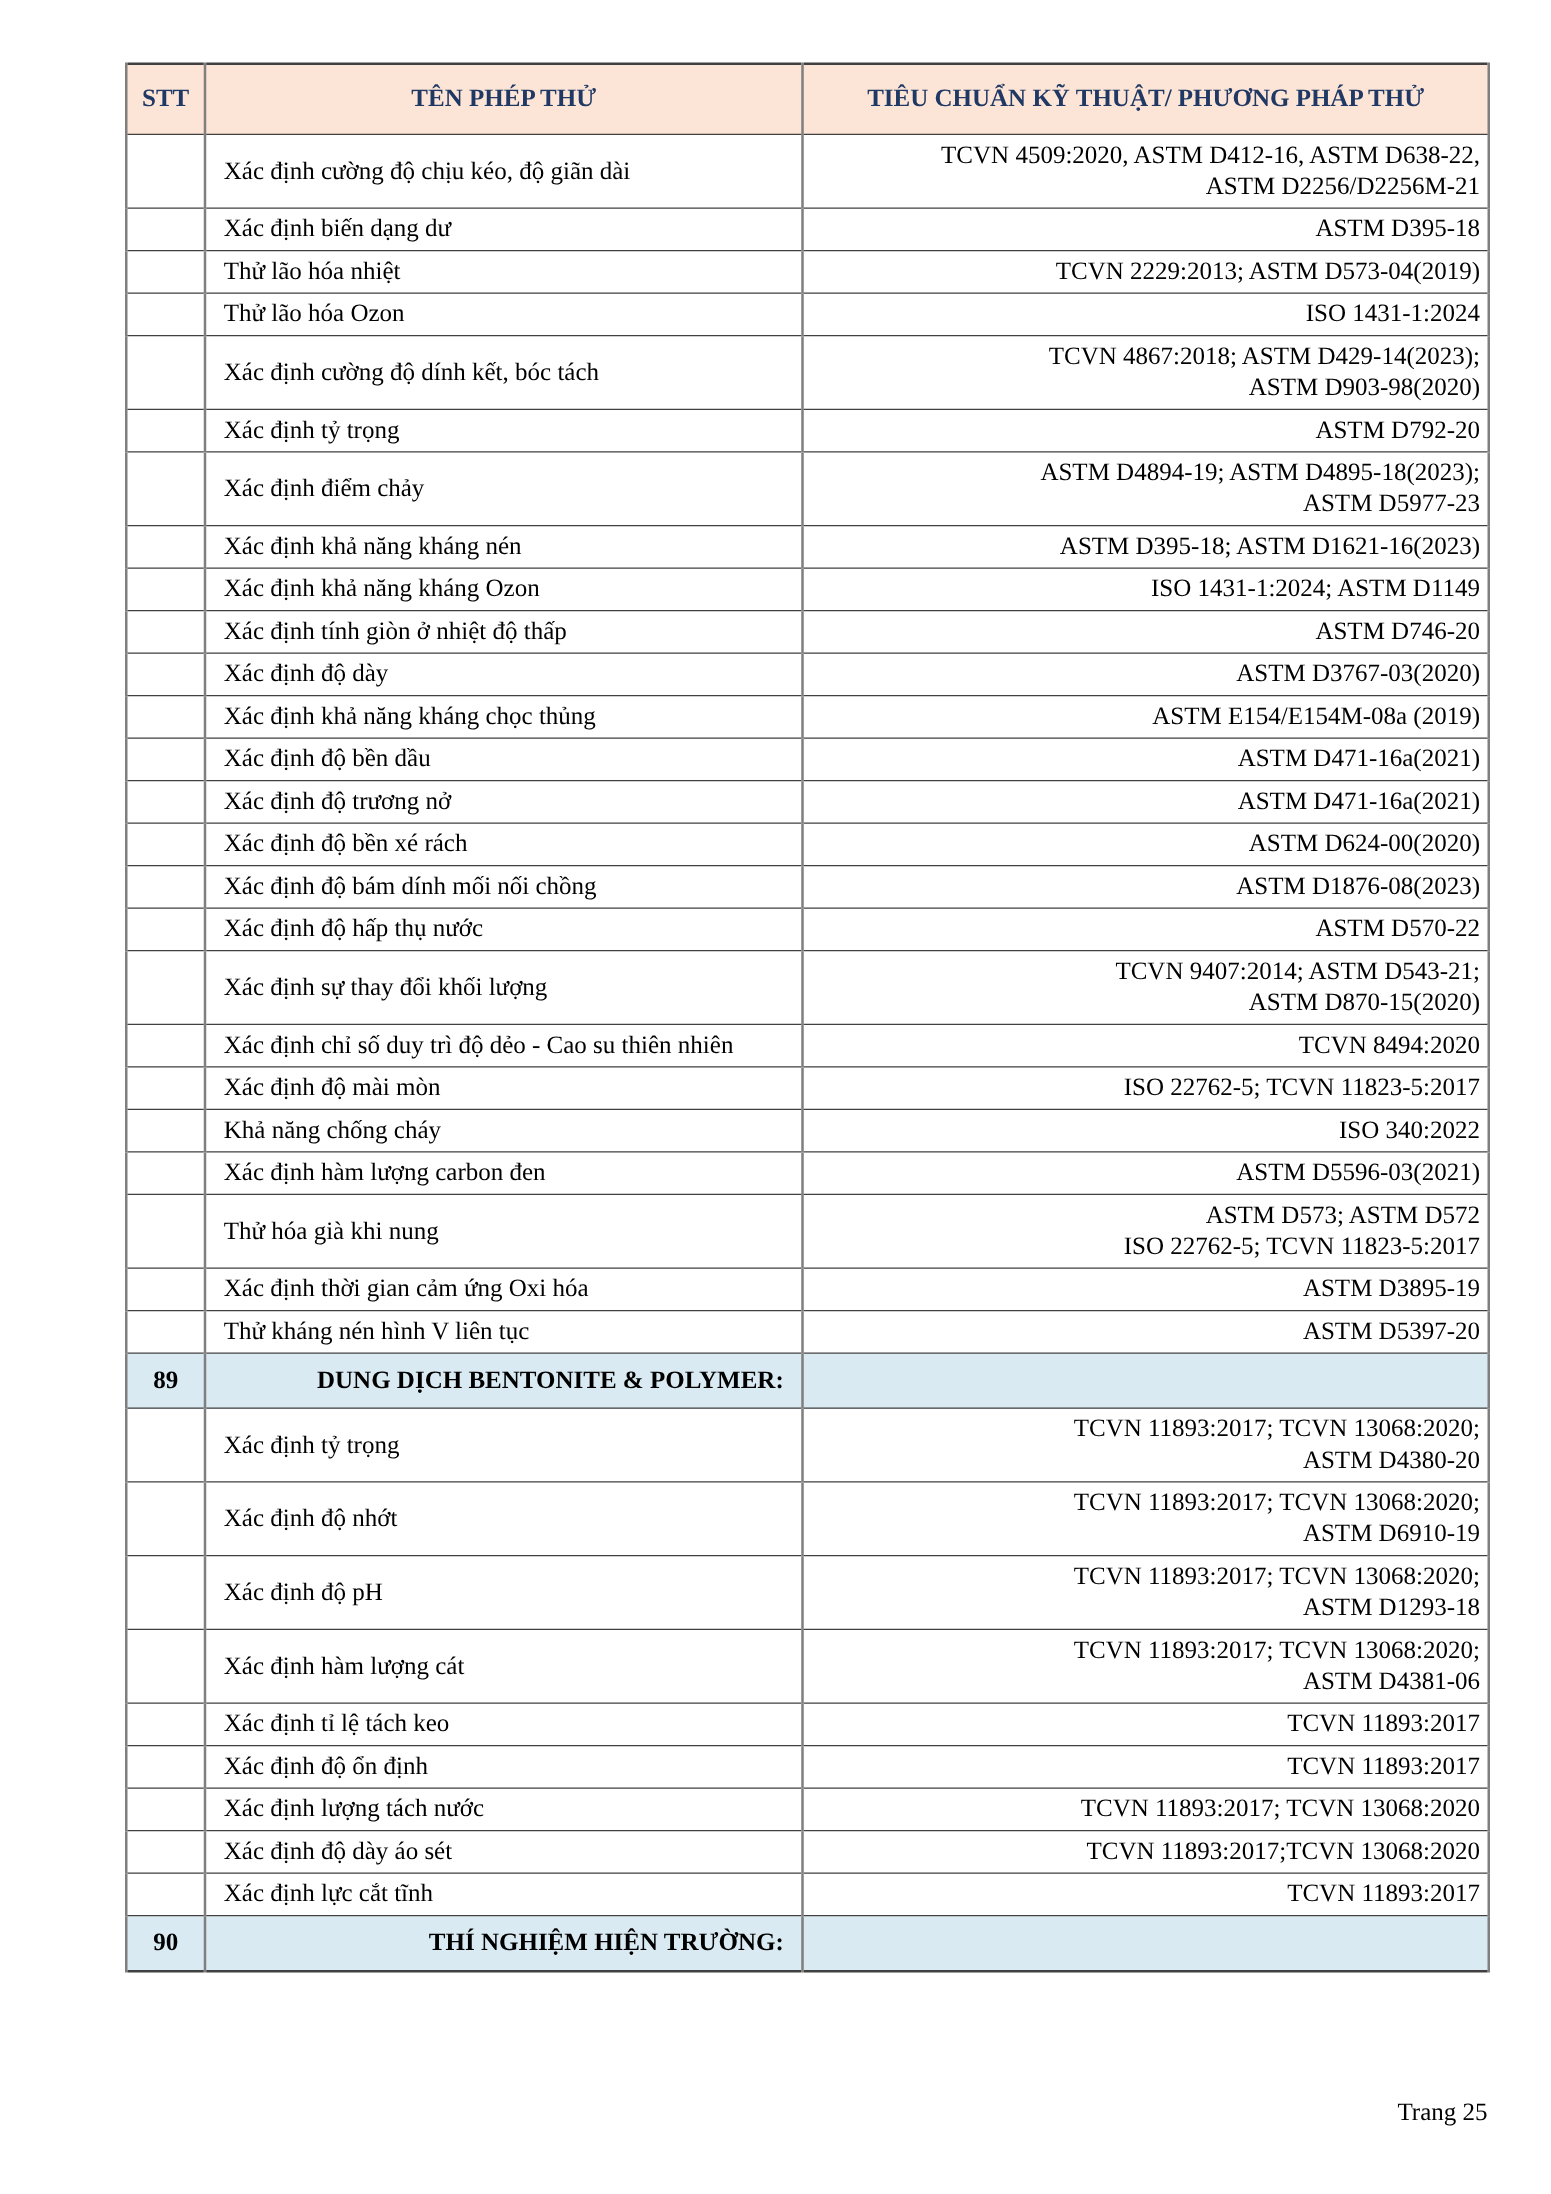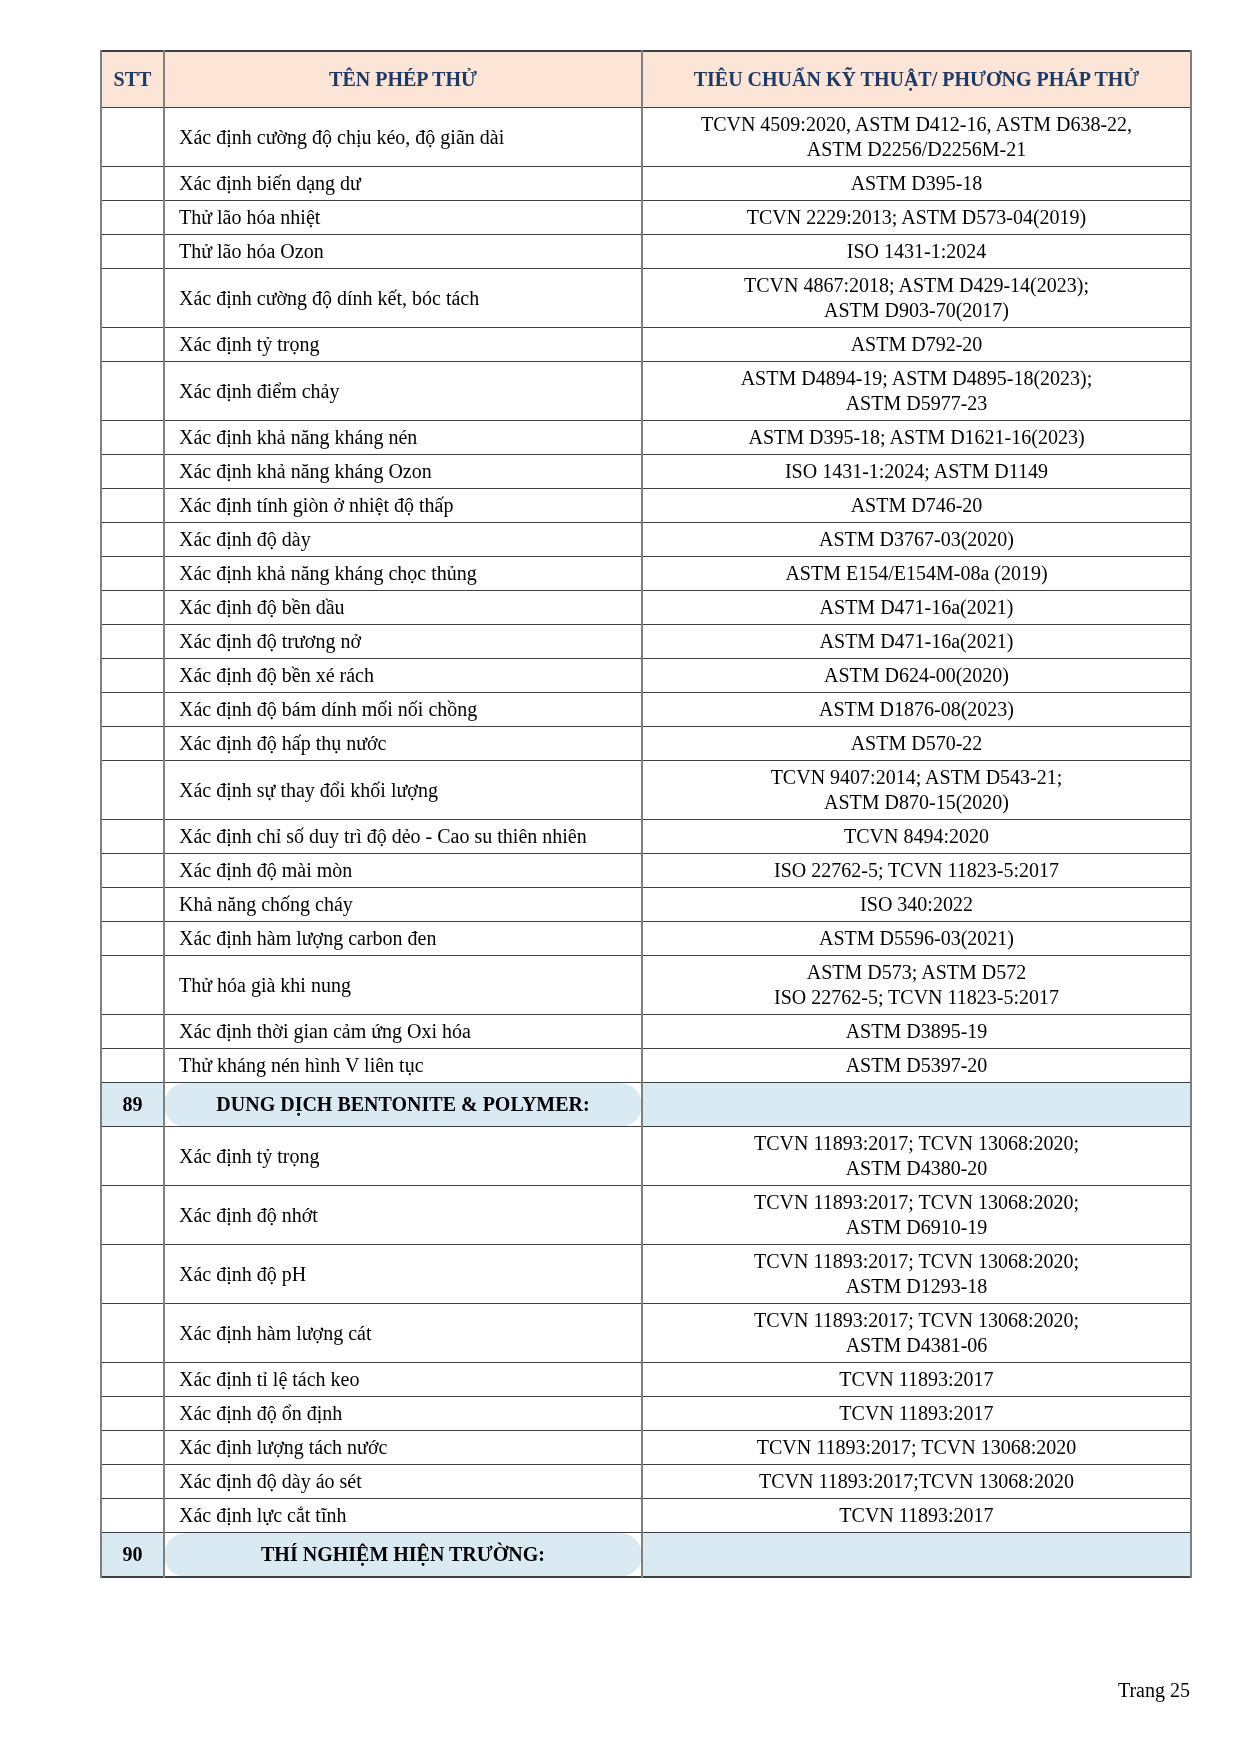--- a/index.html
+++ b/index.html
@@ -36,7 +36,7 @@
   }
   td.c-stt  { text-align:center; padding:4px 2px; }
   td.c-name { text-align:justify; padding:4px 14px 4px 14px; }
-  td.c-std  { text-align:center; white-space:pre-line; }
+  td.c-std  { text-align:right; white-space:pre-line; }
 
   tr.section-row td {
     background:var(--section-bg,#daeaf3);

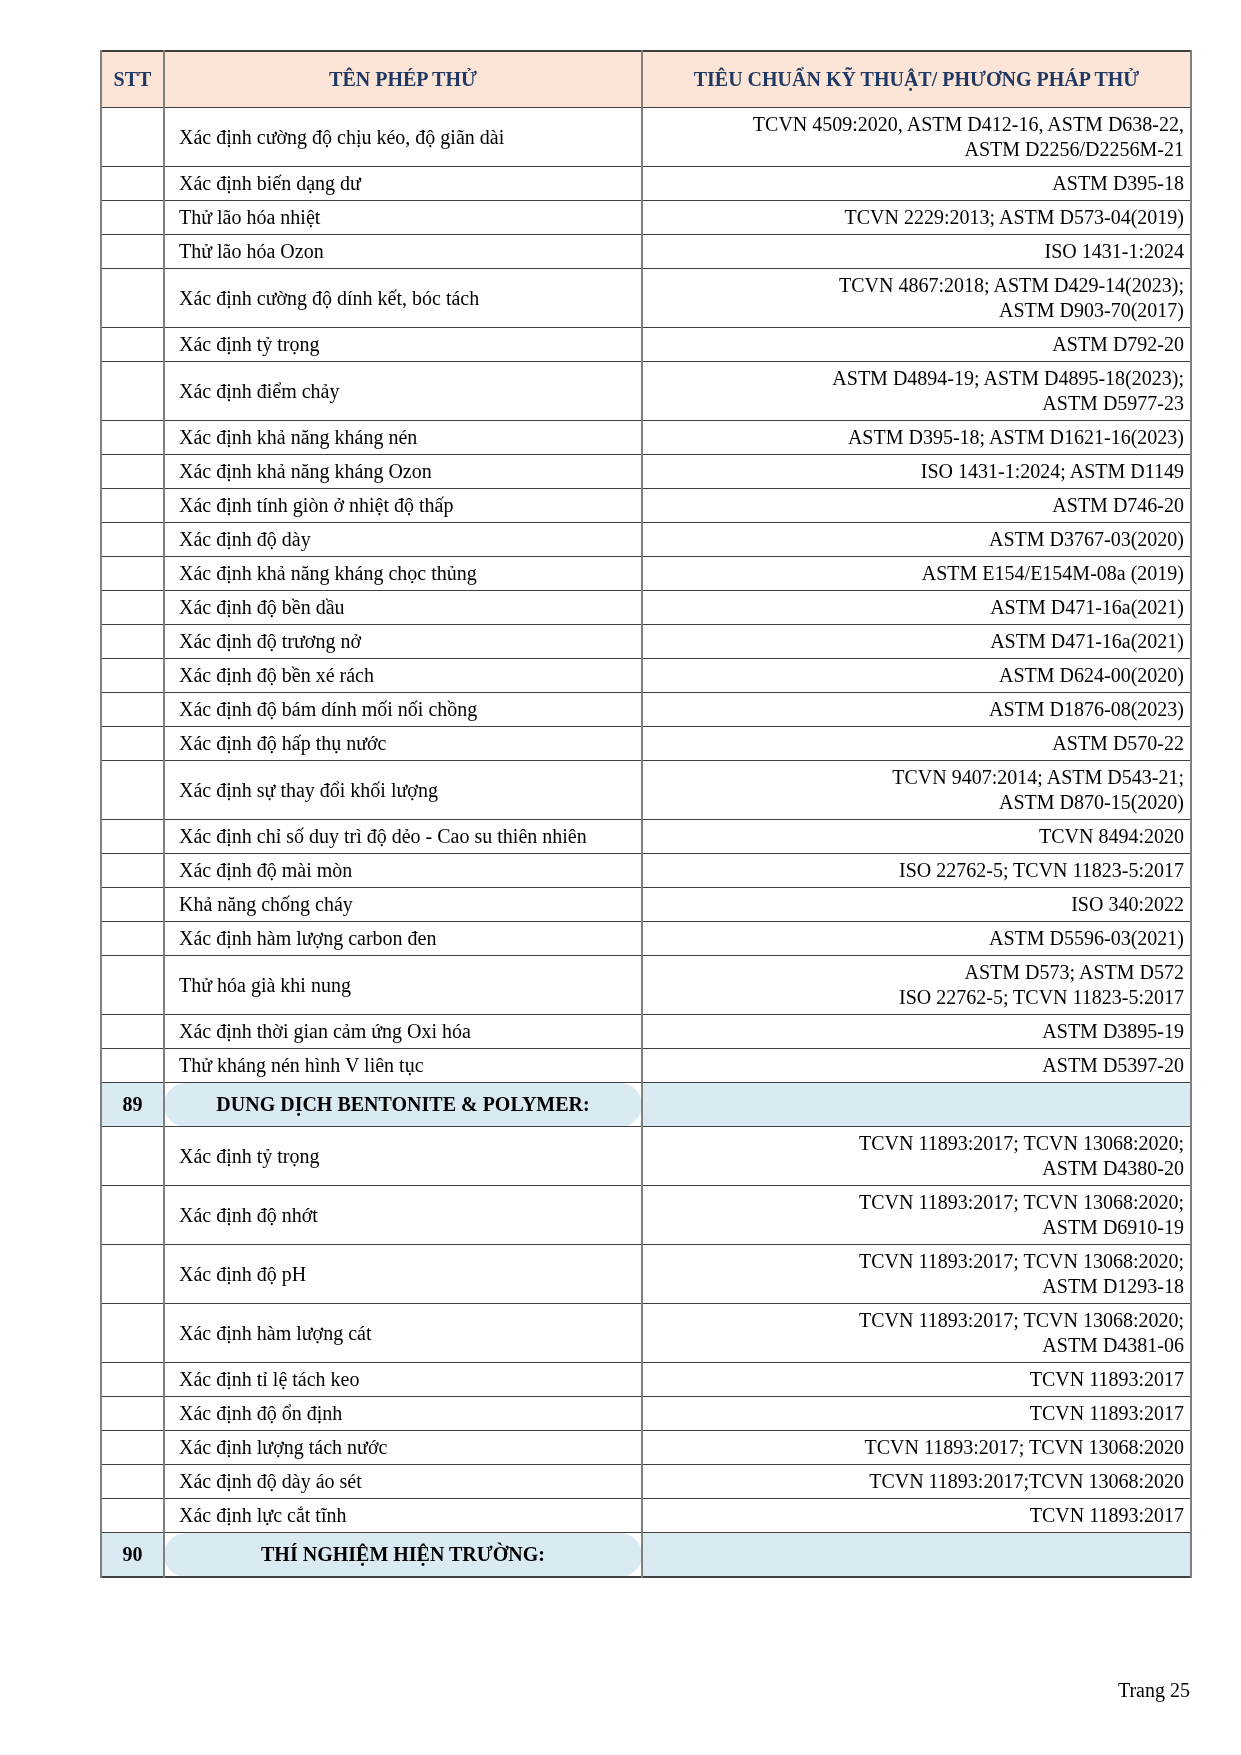--- a/index.html
+++ b/index.html
@@ -92,7 +92,7 @@
     <td class="c-stt"></td>
     <td class="c-name">Xác định cường độ dính kết, bóc tách</td>
     <td class="c-std">TCVN 4867:2018; ASTM D429-14(2023);
-ASTM D903-70(2017)</td>
+ASTM D903-98(2020)</td>
   </tr>
         <tr>
     <td class="c-stt"></td>

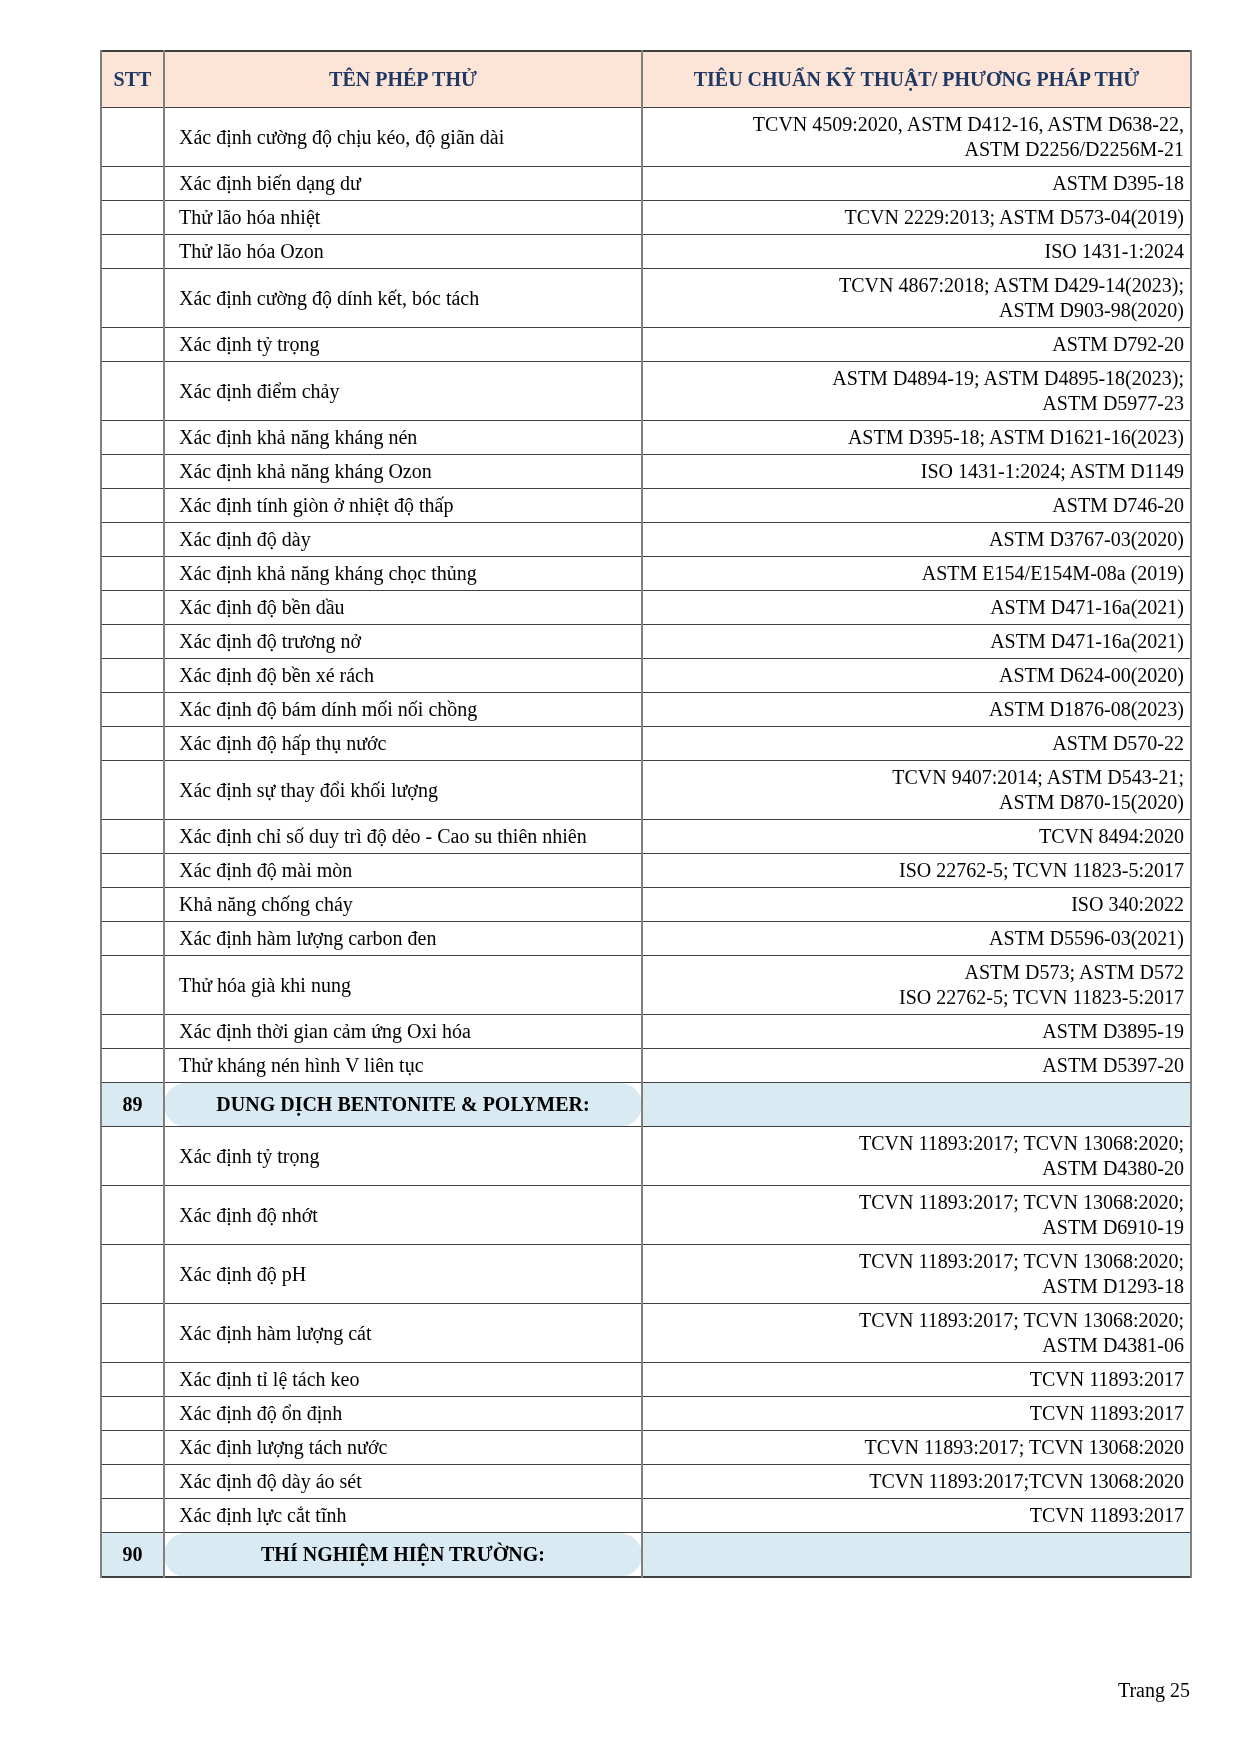--- a/index.html
+++ b/index.html
@@ -42,7 +42,7 @@
     background:var(--section-bg,#daeaf3);
     font-weight:bold; padding-top:9px; padding-bottom:9px;margin-top:41px;
   }
-  tr.section-row td.c-name { text-align:center;border-radius:22px; }
+  tr.section-row td.c-name { text-align:right; }
 
   .footer {
     position:absolute; top:1679px; right:51px;

